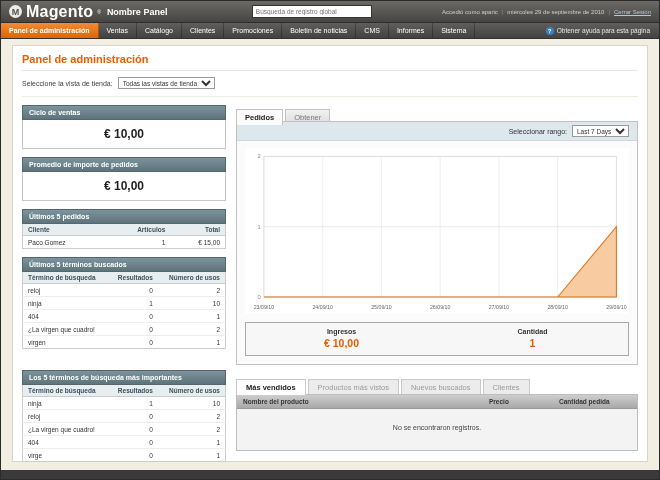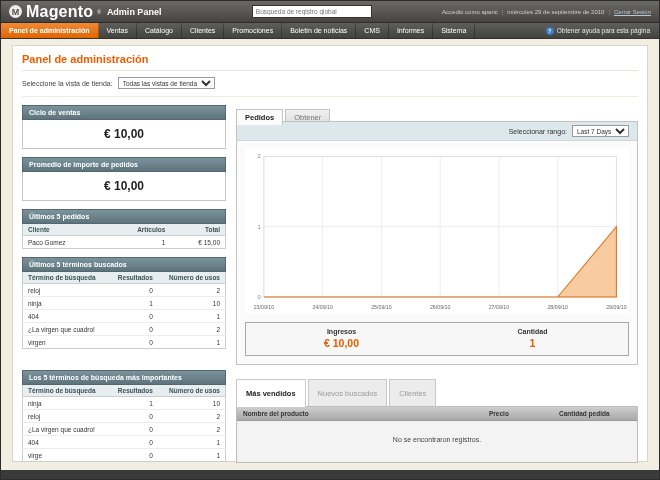--- a/index.html
+++ b/index.html
@@ -102,7 +102,7 @@
       <span class="logo-circle">M</span>
       <span class="brand-name">Magento</span>
       <span class="brand-mark">®</span>
-      <span class="brand-suffix">Admin Panel</span>
+      <span class="brand-suffix">Nombre Panel</span>
     </div>
     <input class="global-search" placeholder="Búsqueda de registro global" style="">
     <div class="topbar-right">

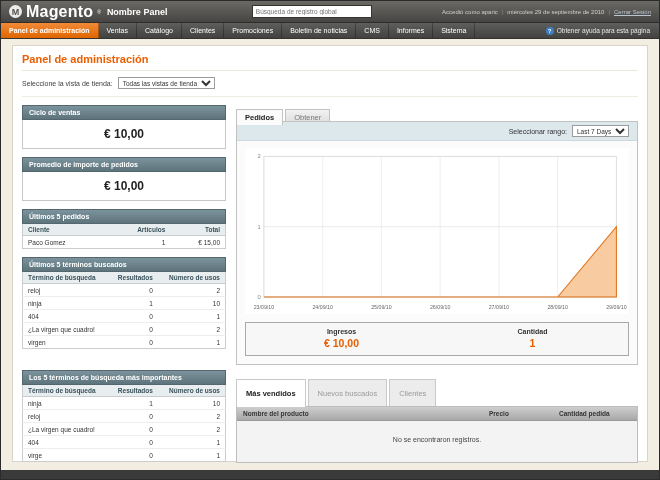--- a/index.html
+++ b/index.html
@@ -79,7 +79,7 @@
   .stat-value { font-size:10.5px; font-weight:bold; color:#e85d00; margin-top:2px; }
 
   .grid-tabs { display:flex; gap:2px; margin-top:13px; }
-  .grid-tab { font-size:7.5px; padding:9px 9px; border:1px solid #c9c9c9; border-bottom:none;
+  .grid-tab { font-size:7.5px; padding:3px 9px; border:1px solid #c9c9c9; border-bottom:none;
               background:#ececec; color:#9a9a9a; cursor:pointer; position:relative; top:1px; }
   .grid-tab.active { background:#fff; color:#222; font-weight:bold; z-index:2; }
   .grid { border:1px solid #bdbdbd; position:relative; z-index:1; }

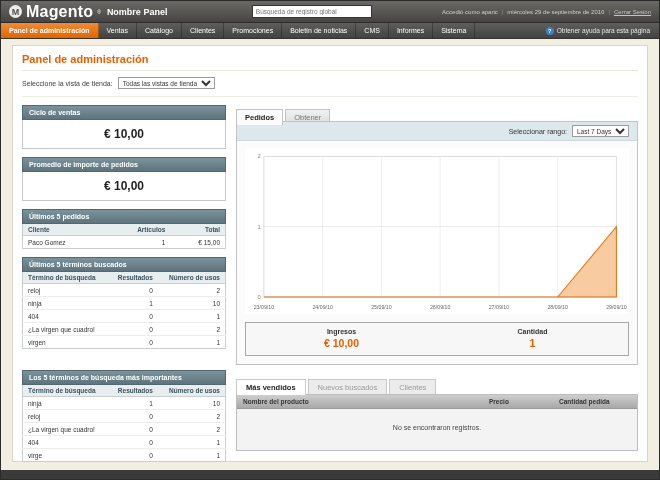--- a/index.html
+++ b/index.html
@@ -315,6 +315,7 @@
 
           <div class="grid-tabs">
             <span class="grid-tab active">Más vendidos</span>
+            <span class="grid-tab">Productos más vistos</span>
             <span class="grid-tab">Nuevos buscados</span>
             <span class="grid-tab">Clientes</span>
           </div>

